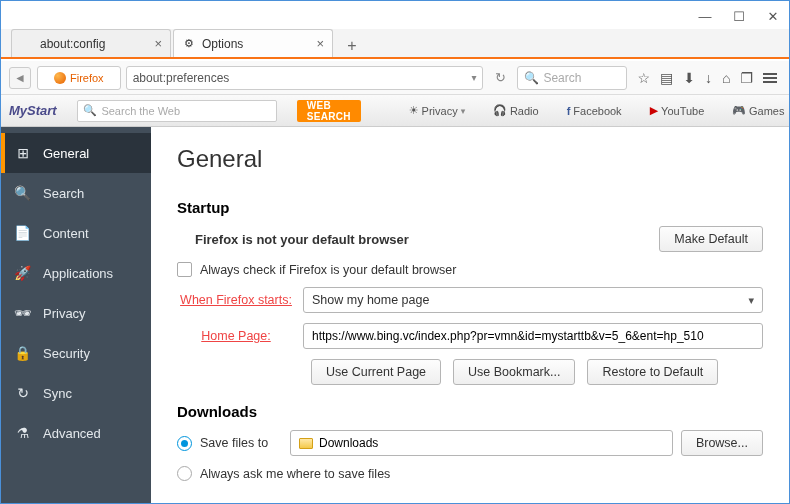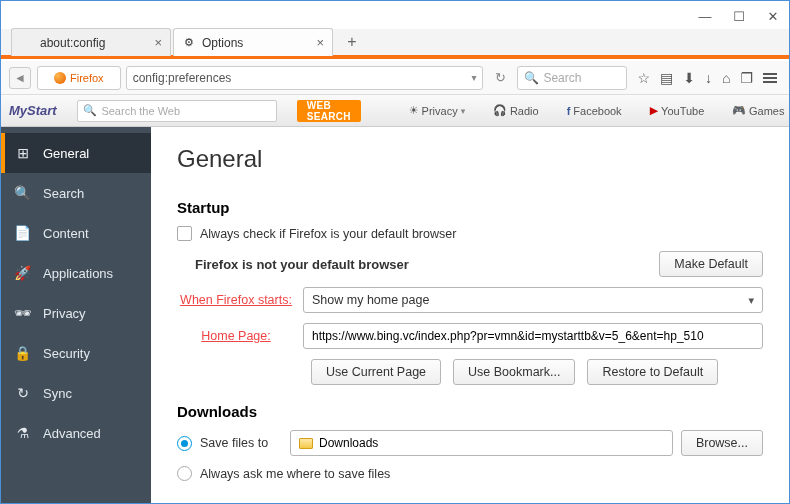--- a/index.html
+++ b/index.html
@@ -10,7 +10,7 @@
 .titlebar span.wbtn { width: 12px; height: 12px; display: inline-flex; align-items: center; justify-content: center; color: #555; font-size: 13px; }
 
 
-.tabstrip { height: 30px; background: #f4f4f4; border-bottom: 4px solid #f97316; display: flex; align-items: center; padding-left: 10px; position: relative; top:-2px;}
+.tabstrip { height: 30px; background: #f4f4f4; border-bottom: 2px solid #f97316; display: flex; align-items: flex-end; padding-left: 10px; position: relative; top:-2px;}
 .tab { height: 28px; min-width: 160px; border: 1px solid #ccc; border-bottom: none; border-radius: 3px 3px 0 0; background: #f0f0f0; display: flex; align-items: center; padding: 0 8px; font-size: 12px; color: #333; margin-right: 2px; position: relative; }
 .tab.active { background: #fdfdfd; }
 .tab .favicon { width: 14px; height: 14px; margin-right: 6px; border-radius: 2px; display:inline-flex; align-items:center; justify-content:center; font-size:11px;}

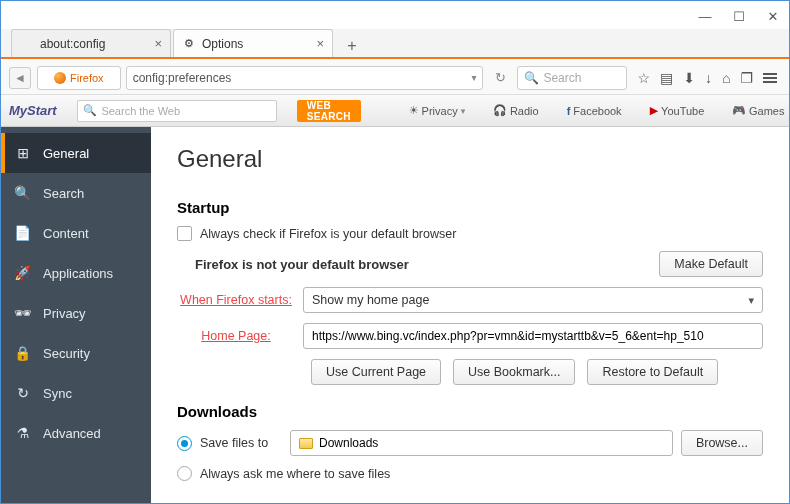--- a/index.html
+++ b/index.html
@@ -95,7 +95,7 @@
     <span>Firefox</span>
   </div>
   <div class="urlbar">
-    <span>config:preferences</span>
+    <span>about:preferences</span>
     <span class="drop">▾</span>
   </div>
   <div class="reloadbtn">↻</div>

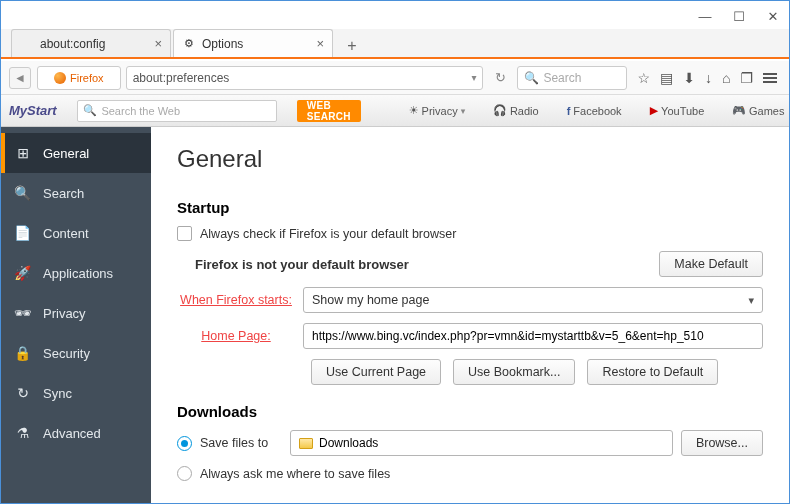--- a/index.html
+++ b/index.html
@@ -191,14 +191,14 @@
 
     <div class="section-h">Startup</div>
 
-    <div class="row">
-      <span class="checkbox"></span>
-      <span class="subtle">Always check if Firefox is your default browser</span>
-    </div>
-
     <div class="row indent">
       <span class="bold" style="flex:1">Firefox is not your default browser</span>
       <span class="btn">Make Default</span>
+    </div>
+
+    <div class="row">
+      <span class="checkbox"></span>
+      <span class="subtle">Always check if Firefox is your default browser</span>
     </div>
 
     <div class="row">

